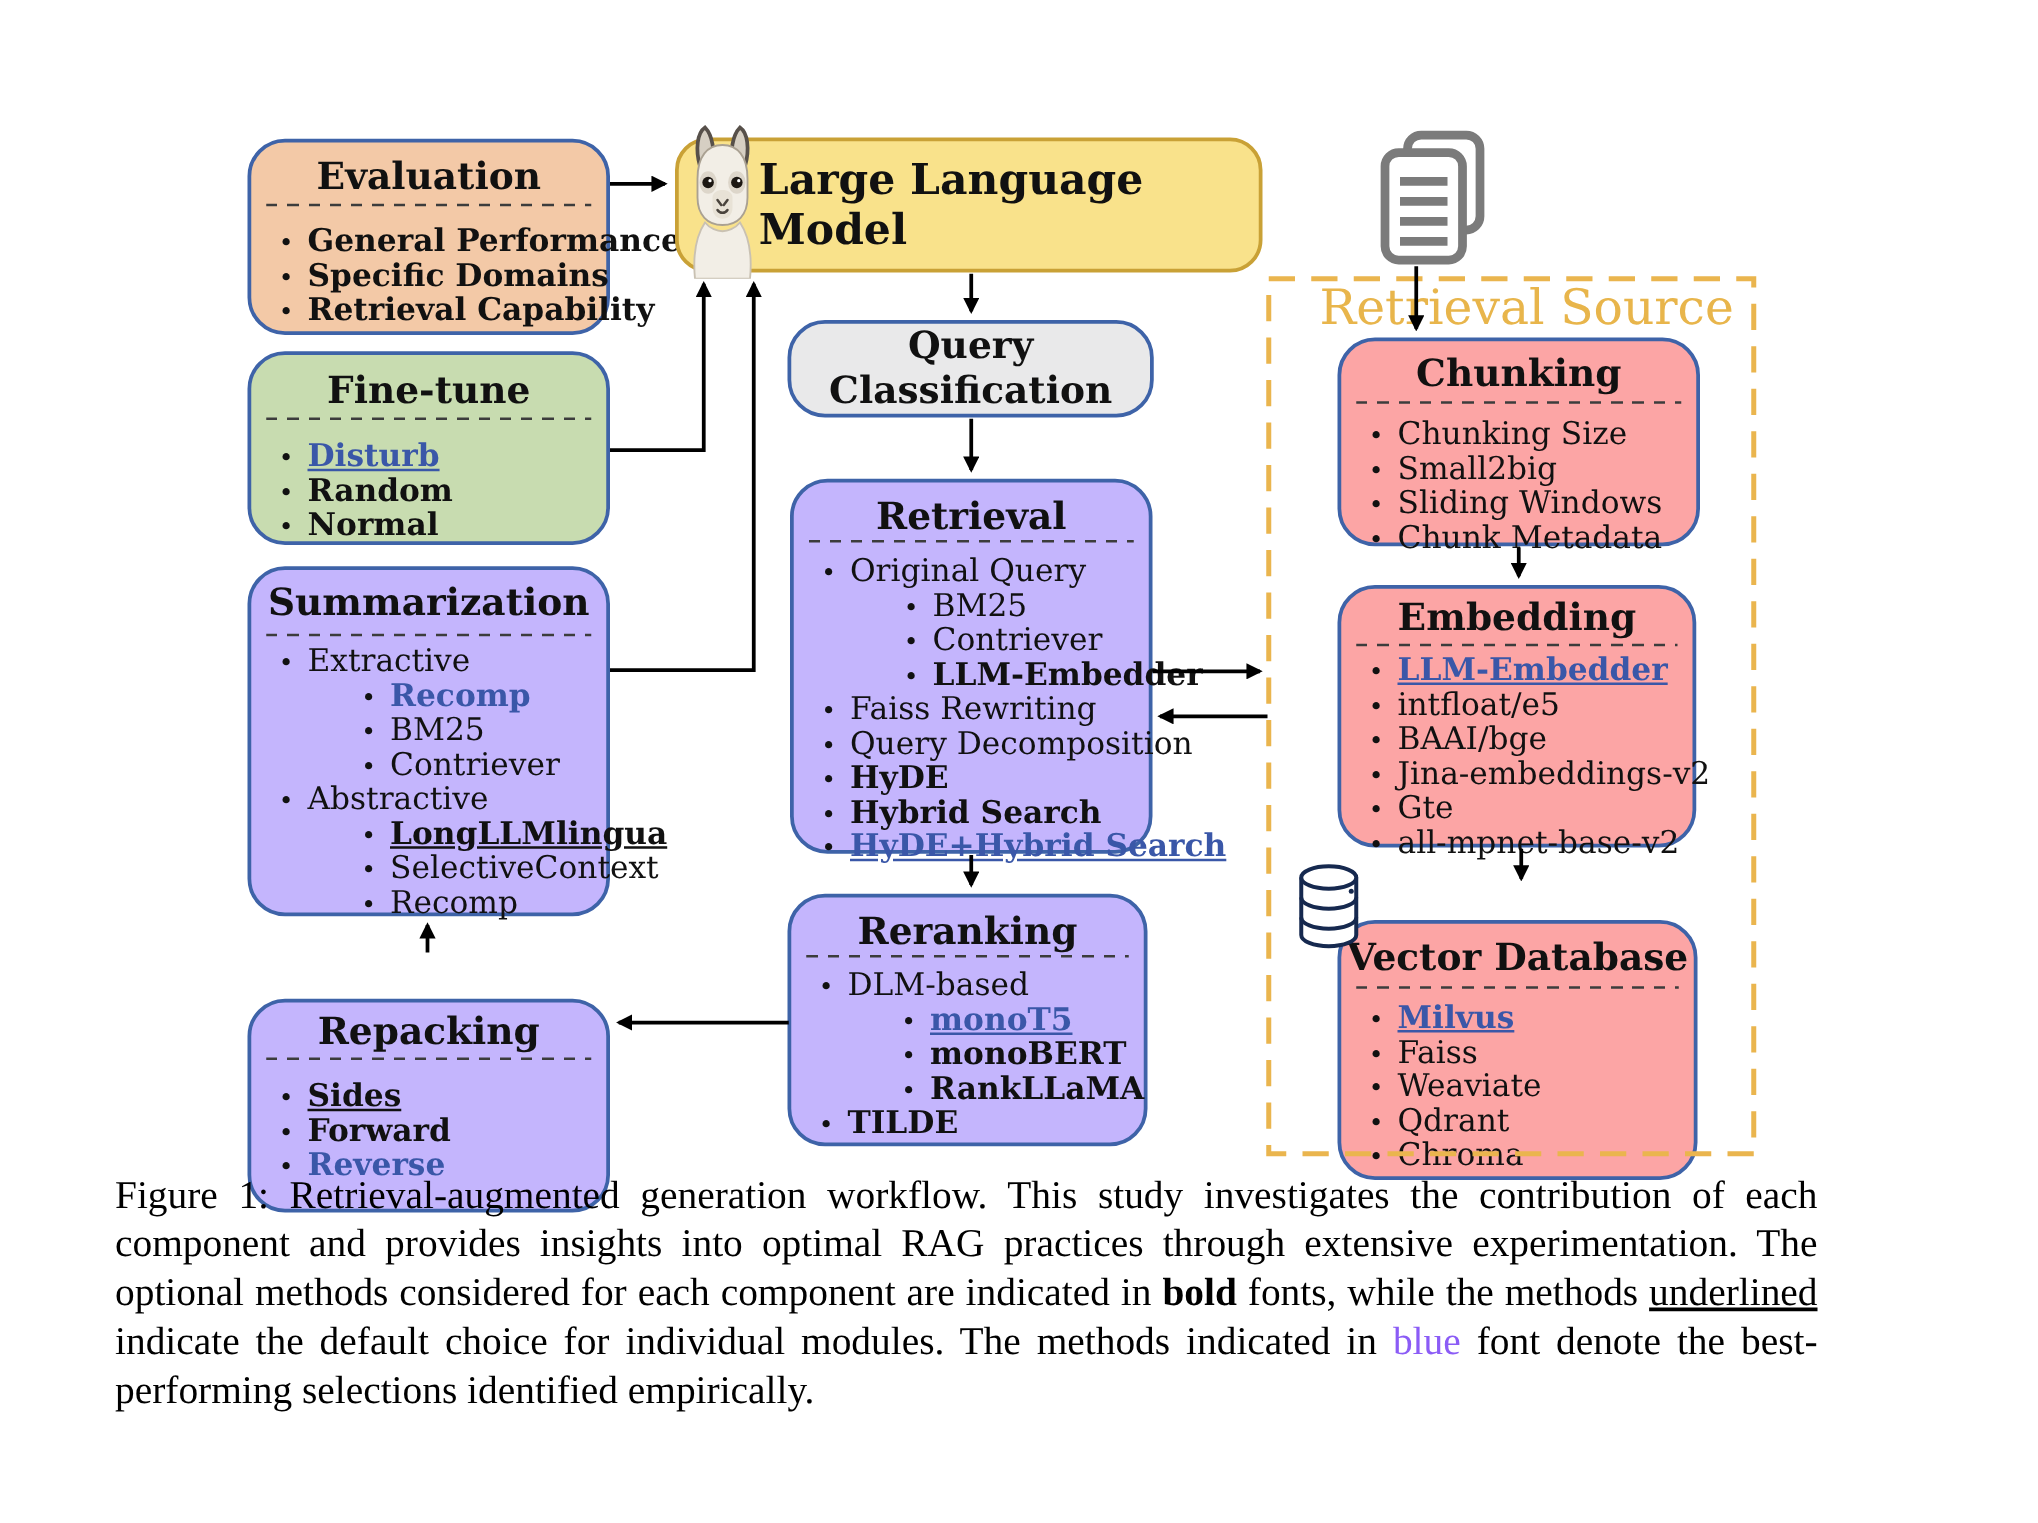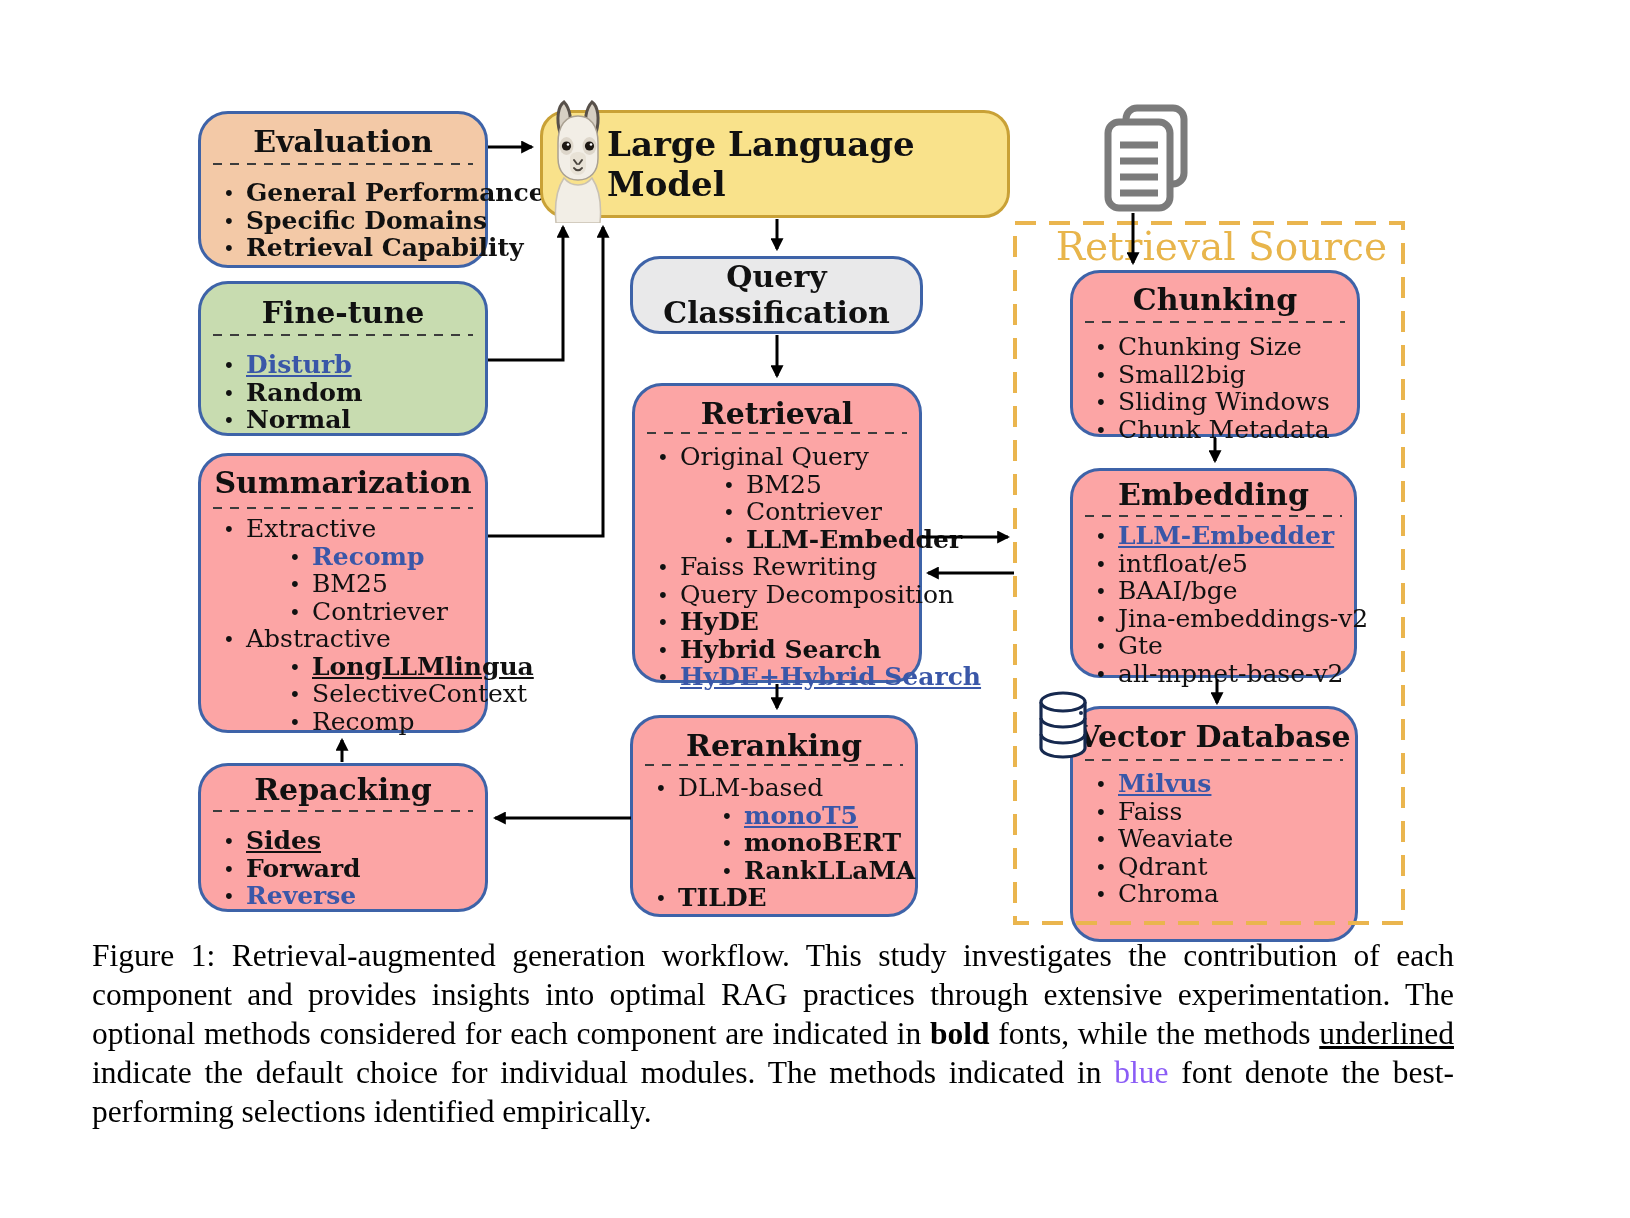--- a/index.html
+++ b/index.html
@@ -10,7 +10,7 @@
   .box{position:absolute;border:3px solid #3e63a8;border-radius:30px;box-sizing:border-box;z-index:1;}
   .fill-peach{background:#f3c9a7;}
   .fill-green{background:#c8dcb0;}
-  .fill-blue{background:#fca5a5;}
+  .fill-blue{background:#c4b5fd;}
   .fill-gray{background:#e9e9ea;}
   .fill-cream{background:#fca5a5;}
   .box-title{font-weight:700;font-size:30px;line-height:36px;text-align:center;color:#111;}

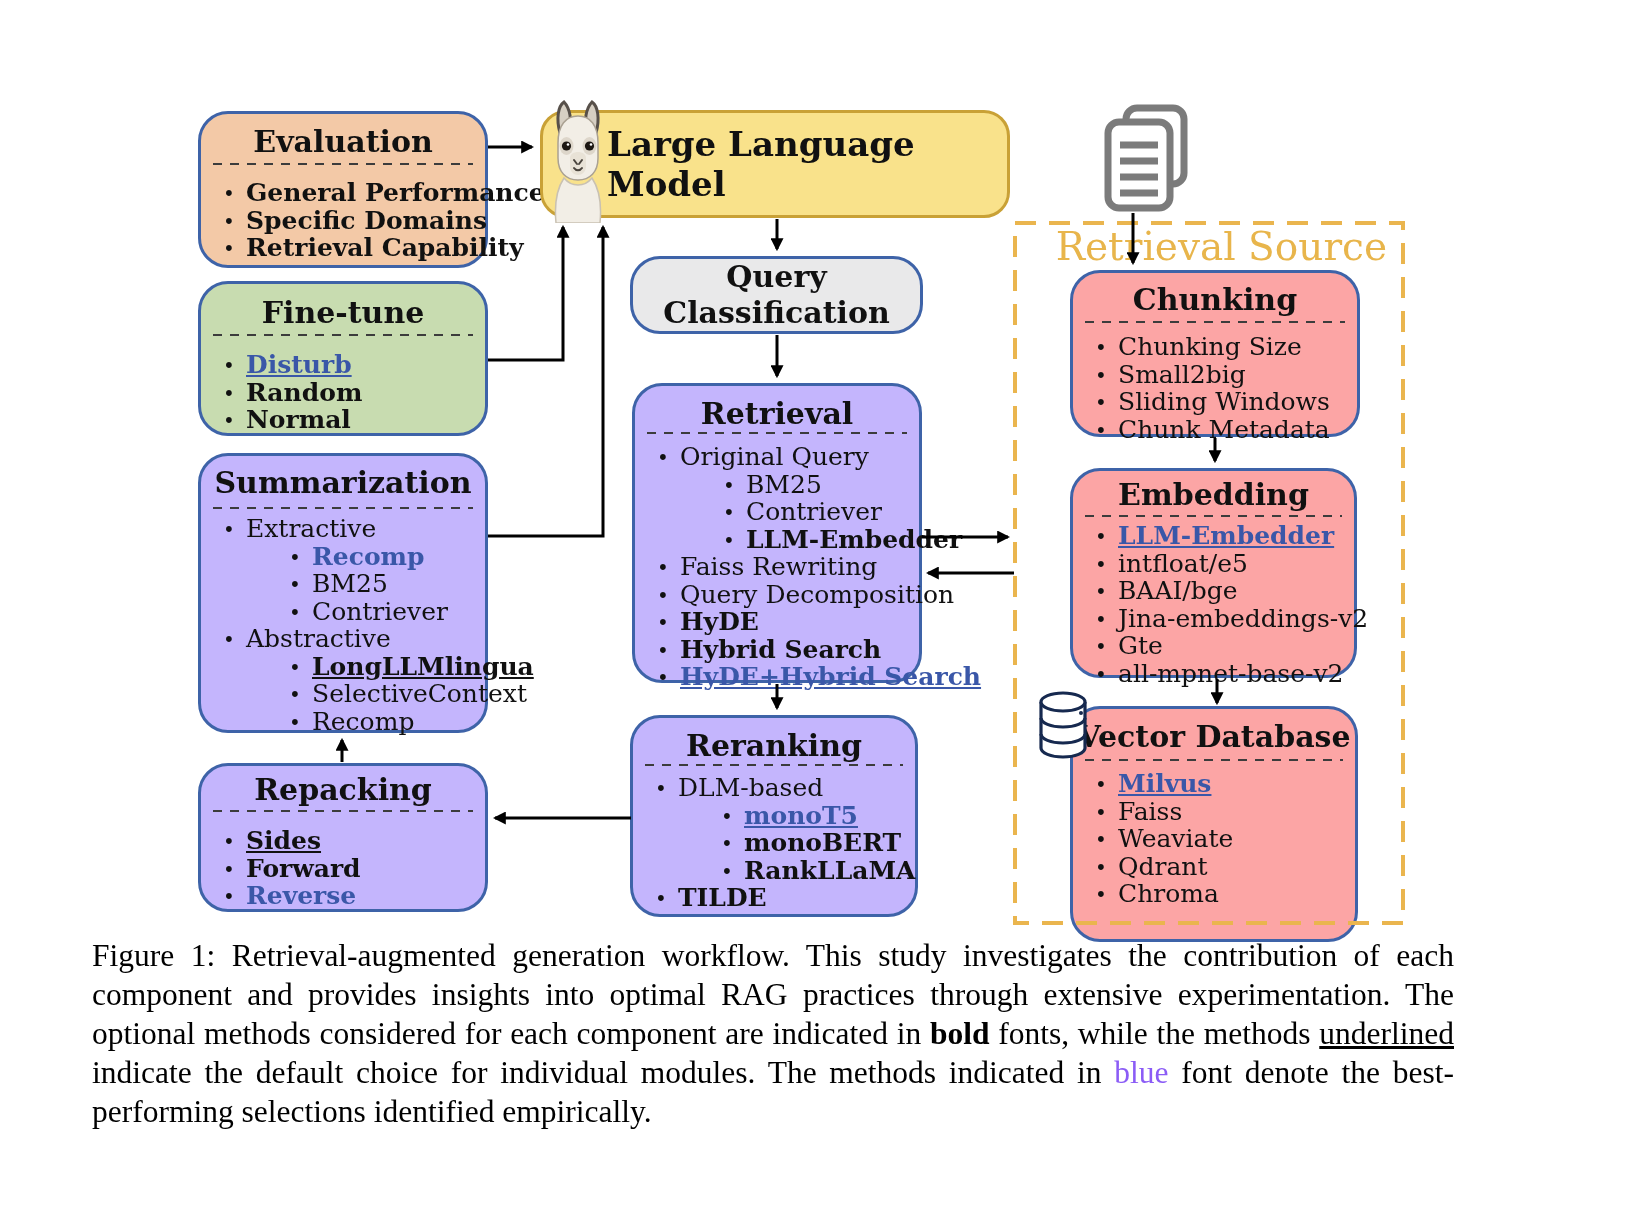--- a/index.html
+++ b/index.html
@@ -173,7 +173,7 @@
       </div>
   </div>
 
-  <div class="box fill-cream" style="left:1070px;top:706px;width:288px;height:236px">
+  <div class="box fill-cream" style="left:1070px;top:736px;width:288px;height:208px">
     <div class="box-title" style="padding-top:10px">Vector Database</div>
     <div class="sep" style="margin-top:4px"></div>
     <div class="items" style="padding-top:10px">

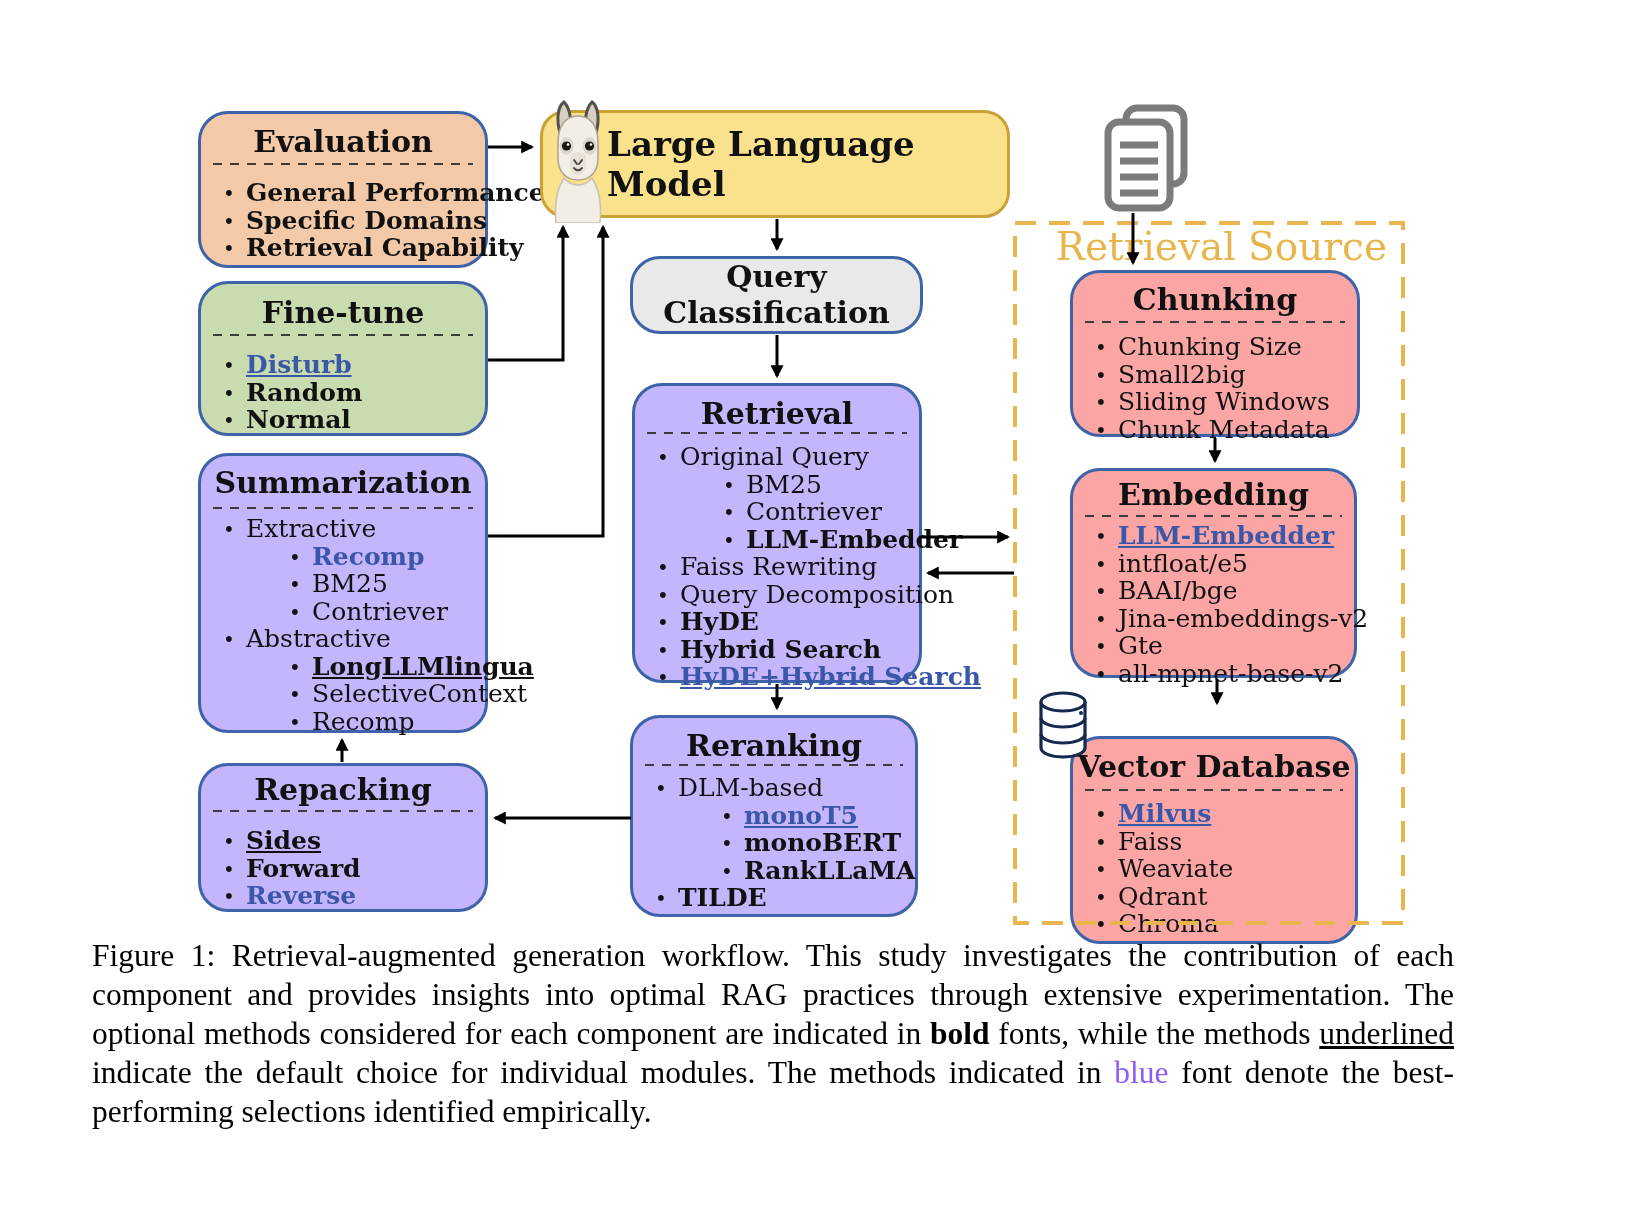--- a/index.html
+++ b/index.html
@@ -85,7 +85,7 @@
       </div>
   </div>
 
-  <div class="box fill-blue" style="left:198px;top:763px;width:290px;height:149px">
+  <div class="box fill-blue" style="left:198px;top:799px;width:290px;height:171px">
     <div class="box-title" style="padding-top:6px">Repacking</div>
     <div class="sep" style="margin-top:2px"></div>
     <div class="items" style="padding-top:16px">

